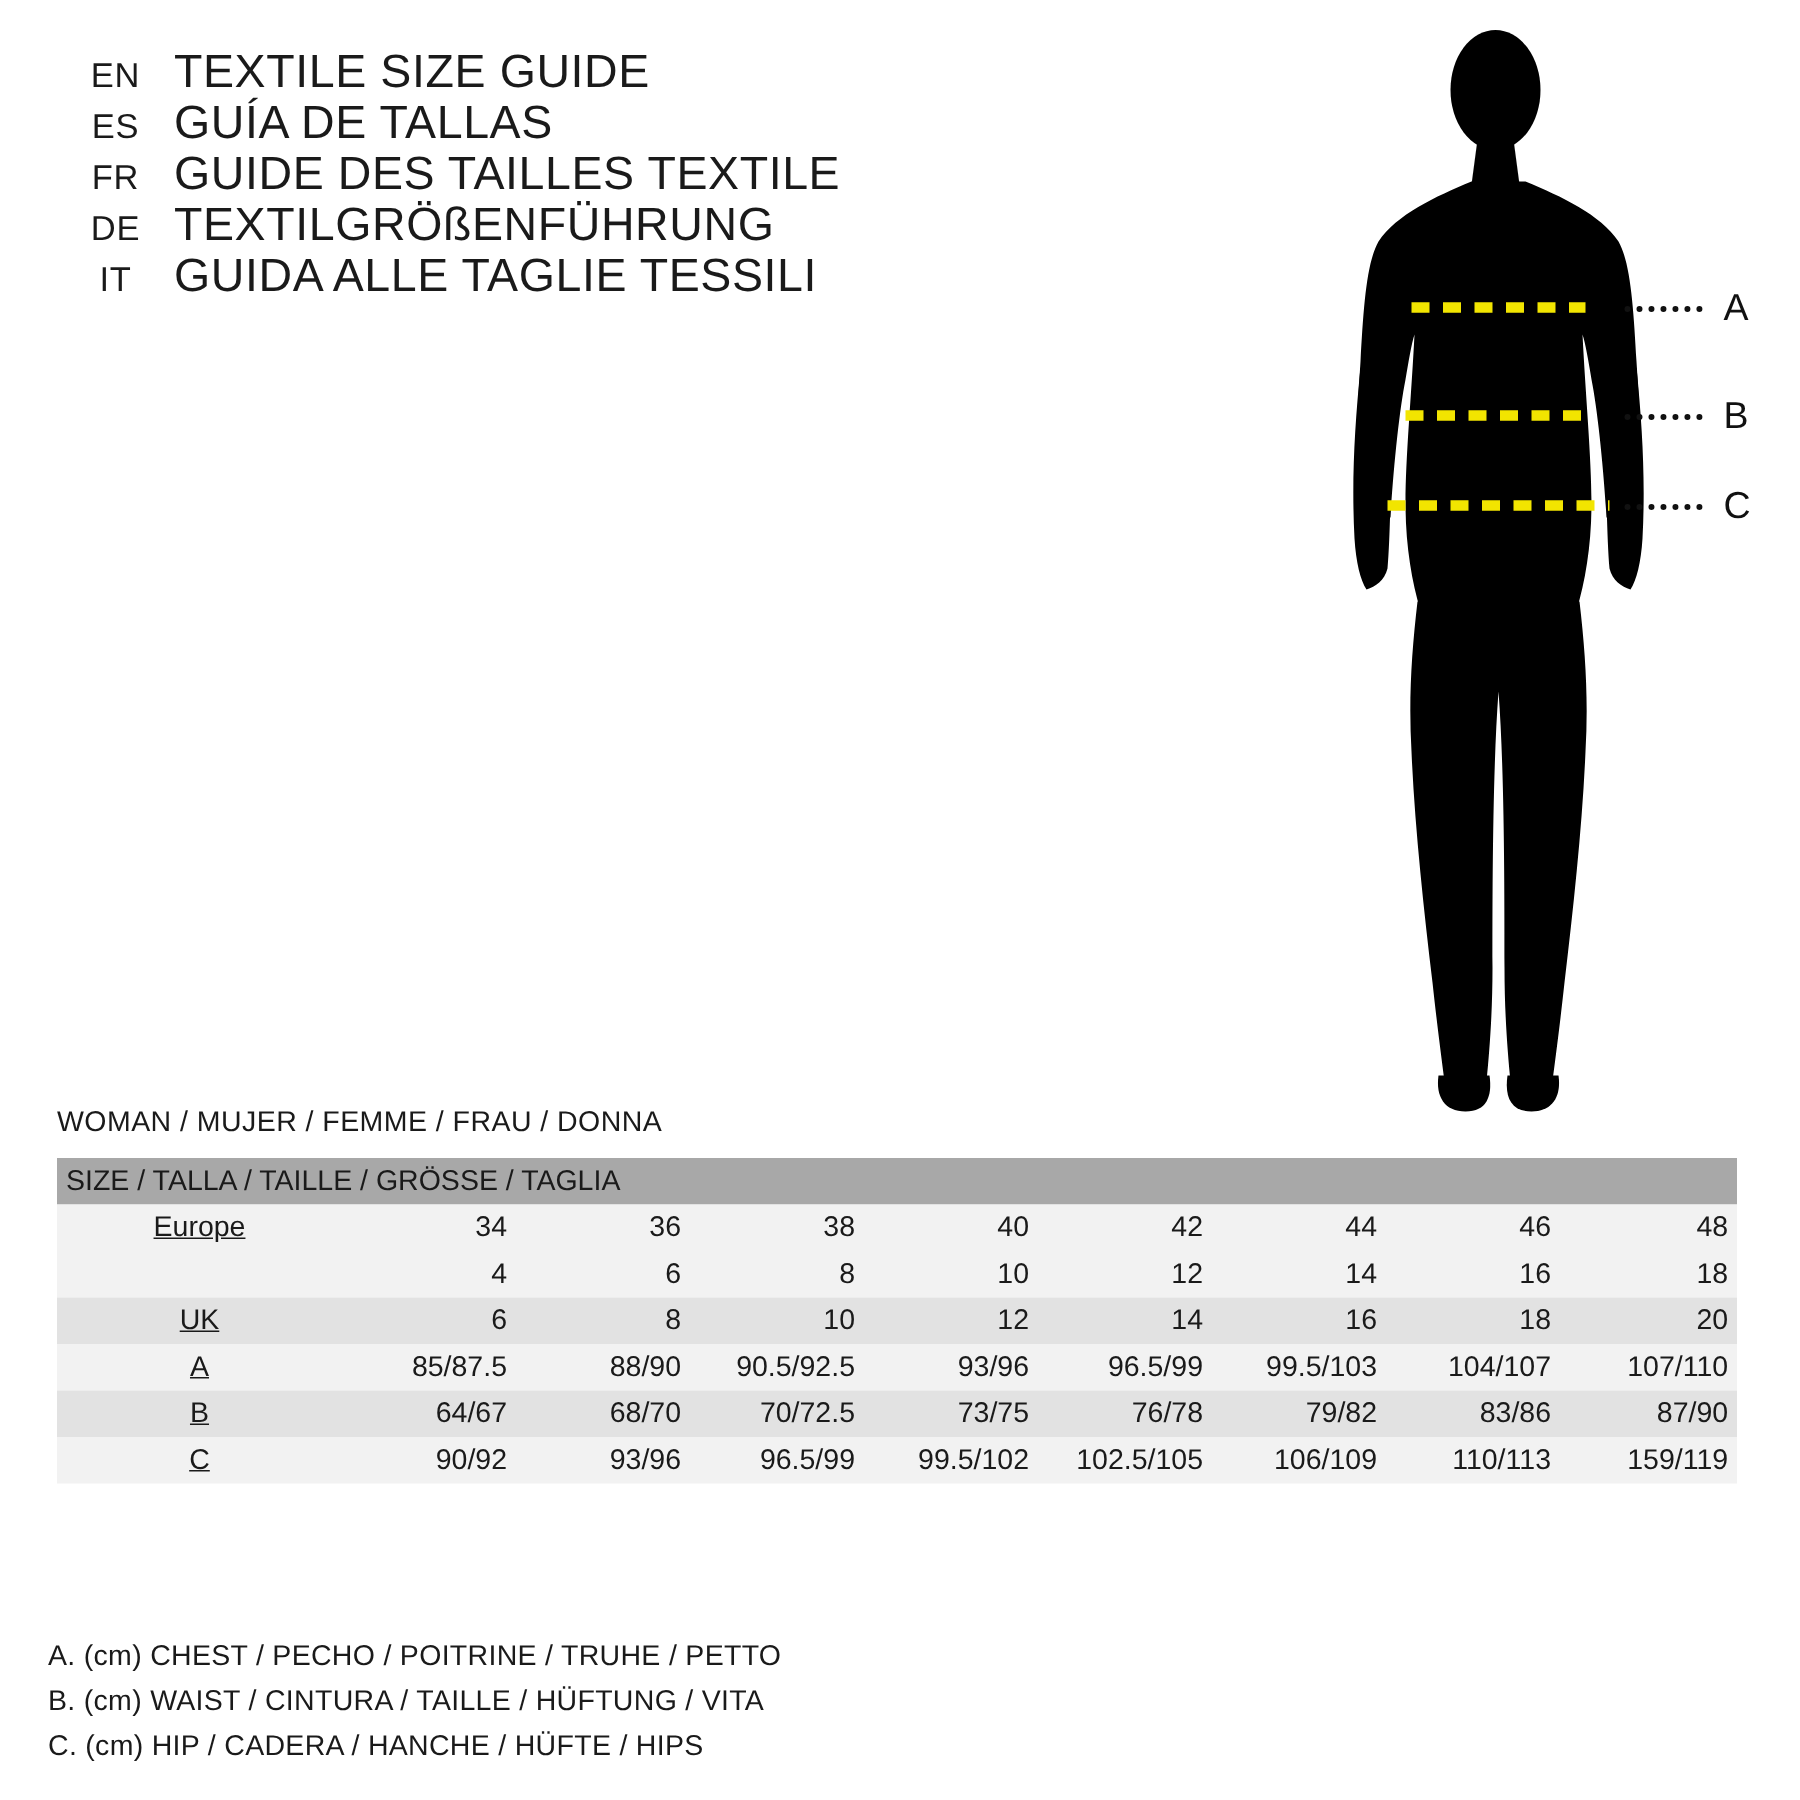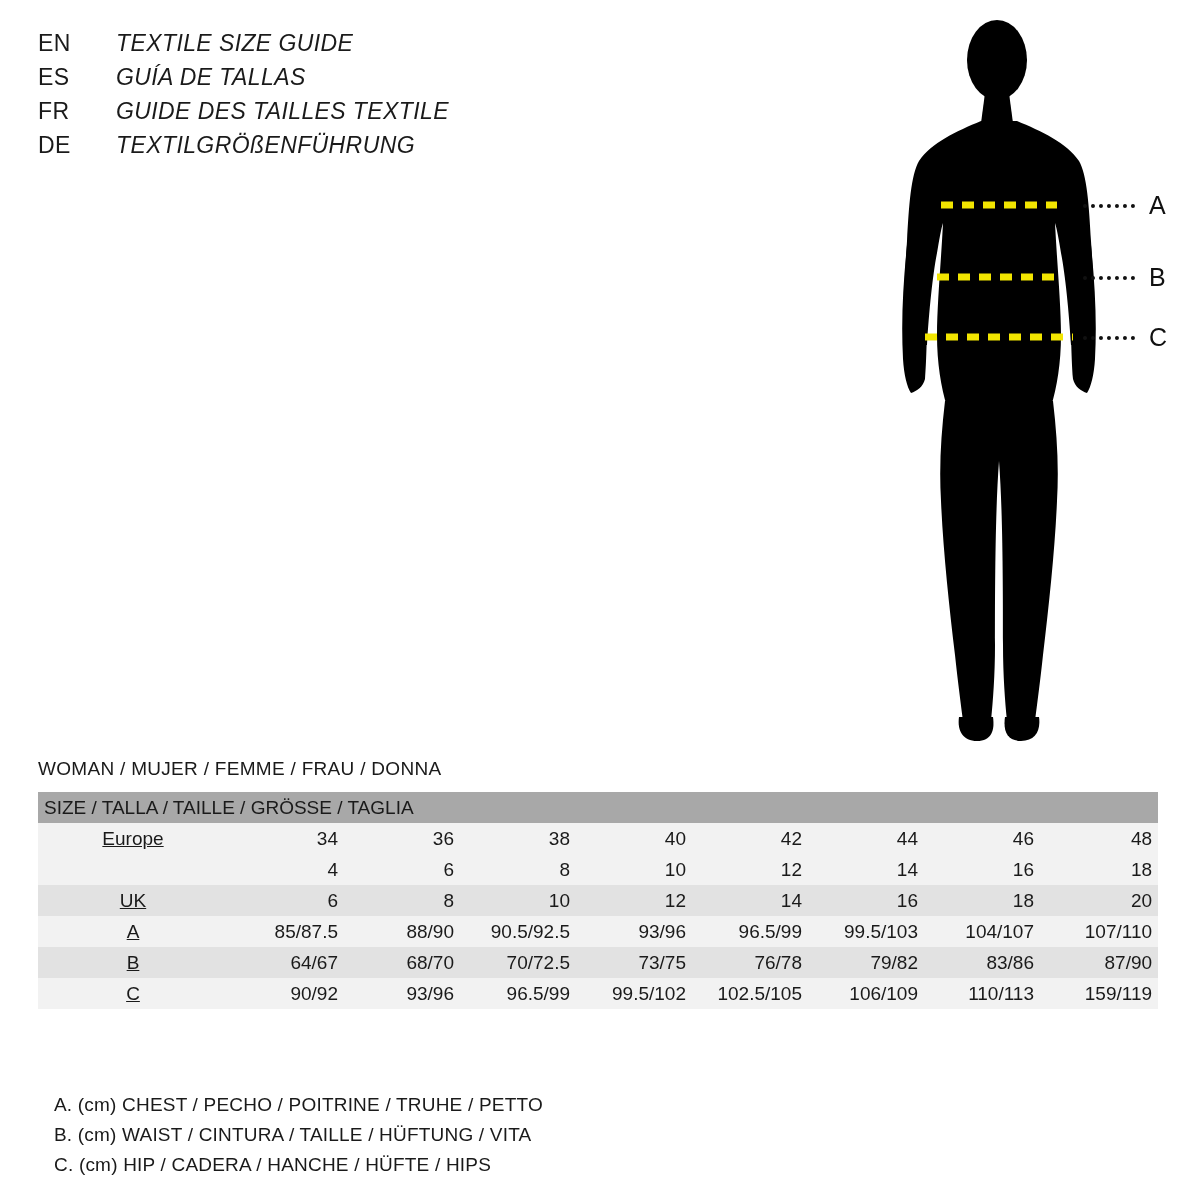--- a/index.html
+++ b/index.html
@@ -27,6 +27,7 @@
     display: flex;
     align-items: baseline;
     height: 34px;
+    text-align: center;
   }
   .title-lang {
     width: 78px;

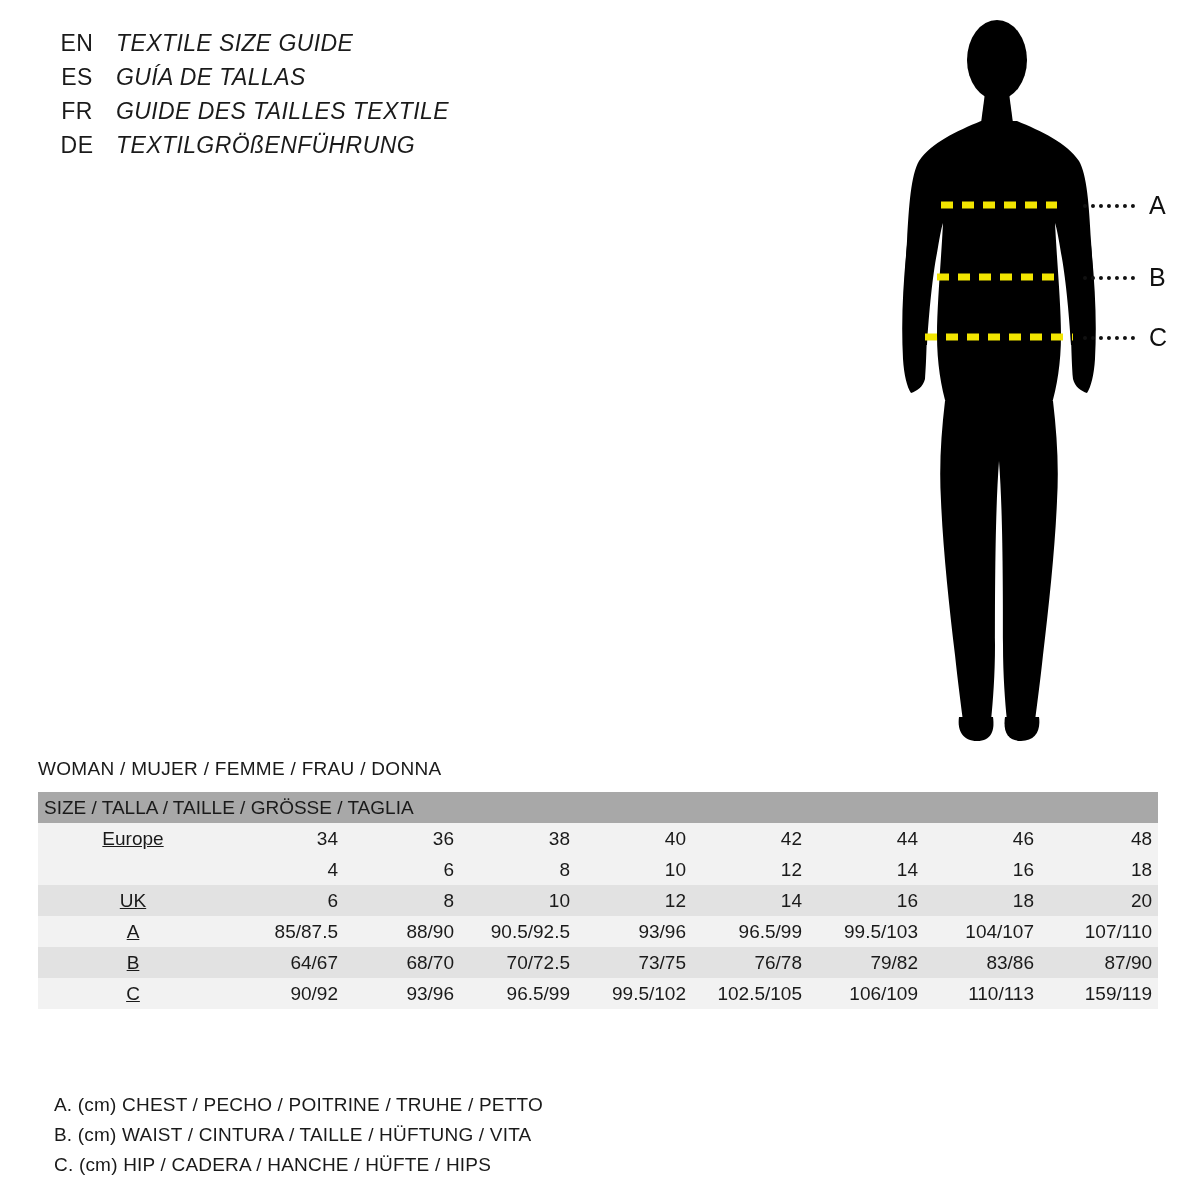--- a/index.html
+++ b/index.html
@@ -37,11 +37,10 @@
     color: #1a1a1a;
   }
   .title-text {
-    font-size: 23px;
+    font-size: 31px;
     letter-spacing: 0.4px;
     color: #1a1a1a;
     white-space: nowrap;
-    font-style: italic;
   }
 
   

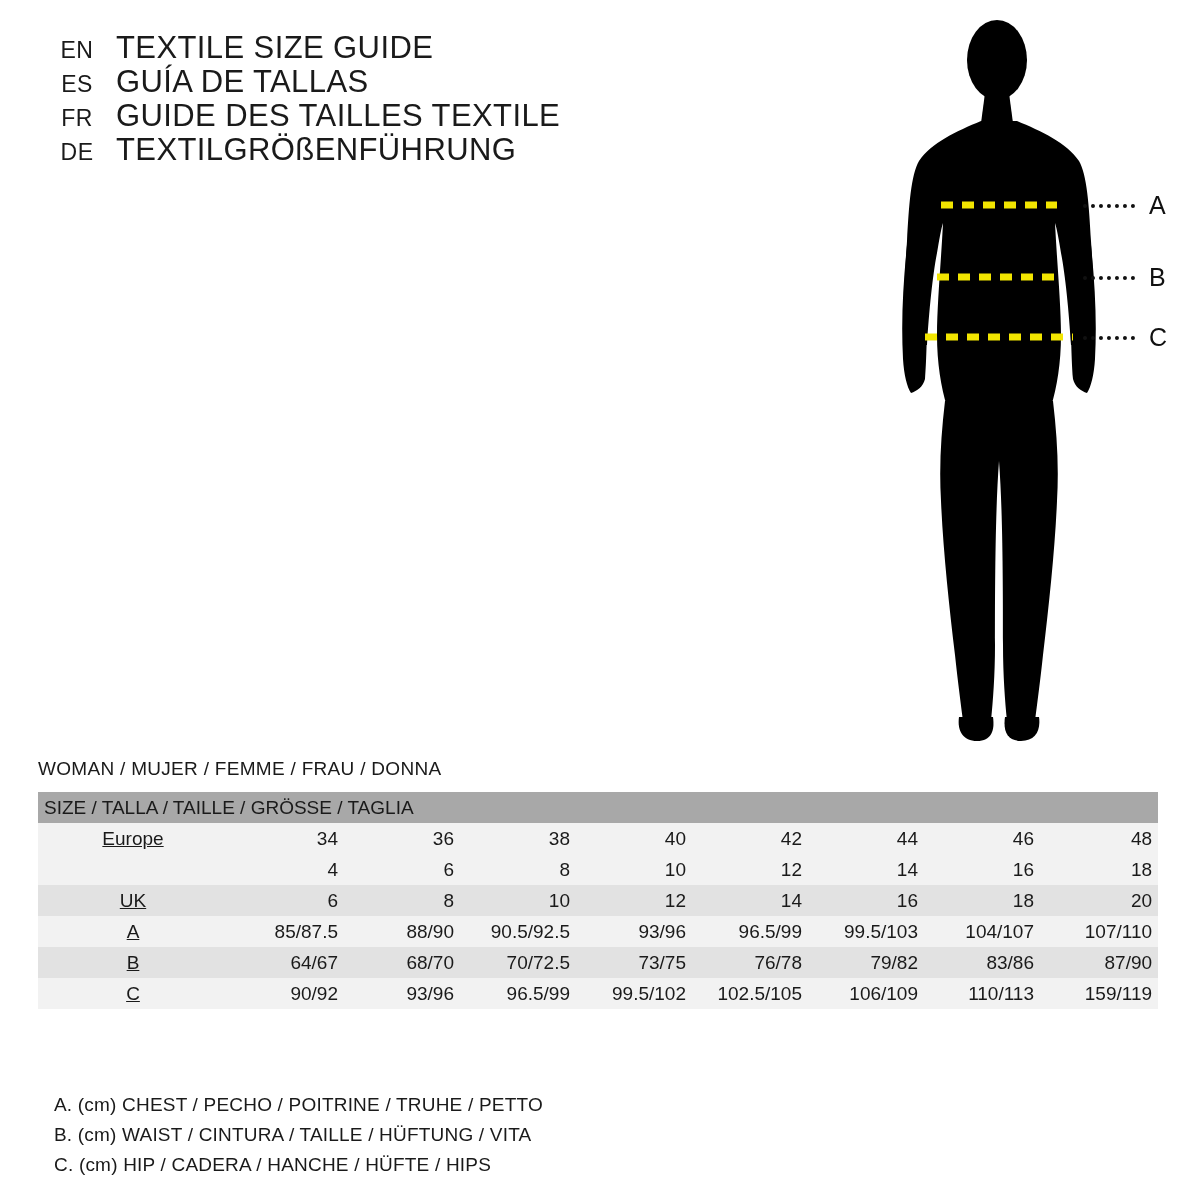--- a/index.html
+++ b/index.html
@@ -147,6 +147,10 @@
   <div class="title-row">
     <span class="title-lang">DE</span>
     <span class="title-text">TEXTILGRÖßENFÜHRUNG</span>
+  </div>
+  <div class="title-row">
+    <span class="title-lang">IT</span>
+    <span class="title-text">GUIDA ALLE TAGLIE TESSILI</span>
   </div>
 </div>
 

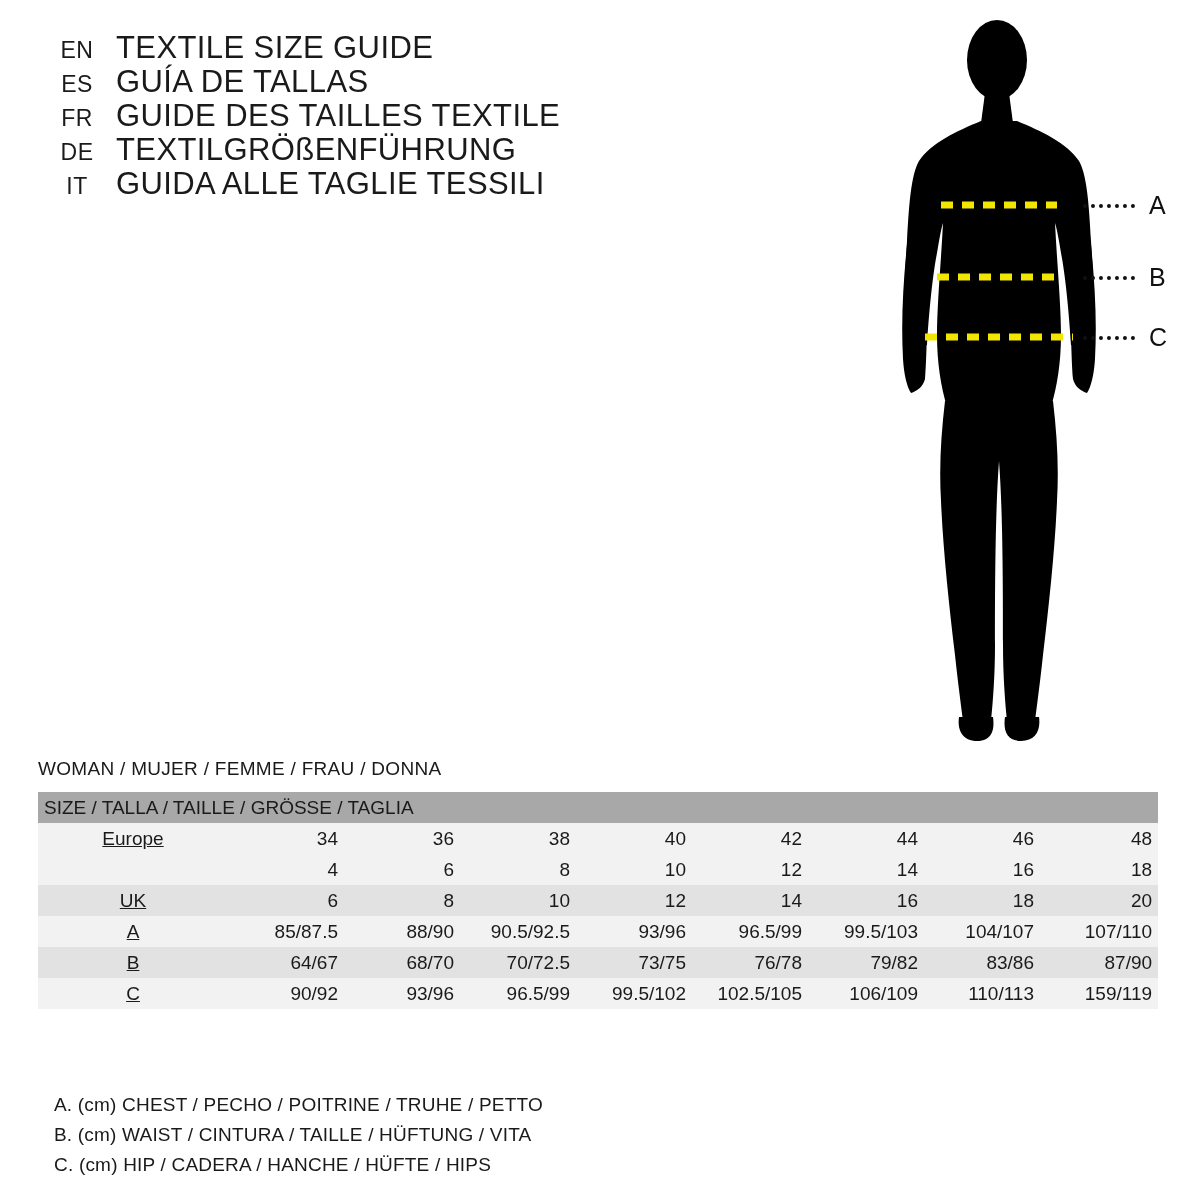--- a/index.html
+++ b/index.html
@@ -82,7 +82,6 @@
     letter-spacing: 0.3px;
     margin-bottom: 12px;
     color: #1a1a1a;
-    margin-top: 20px;
   }
   table.size-table {
     border-collapse: collapse;

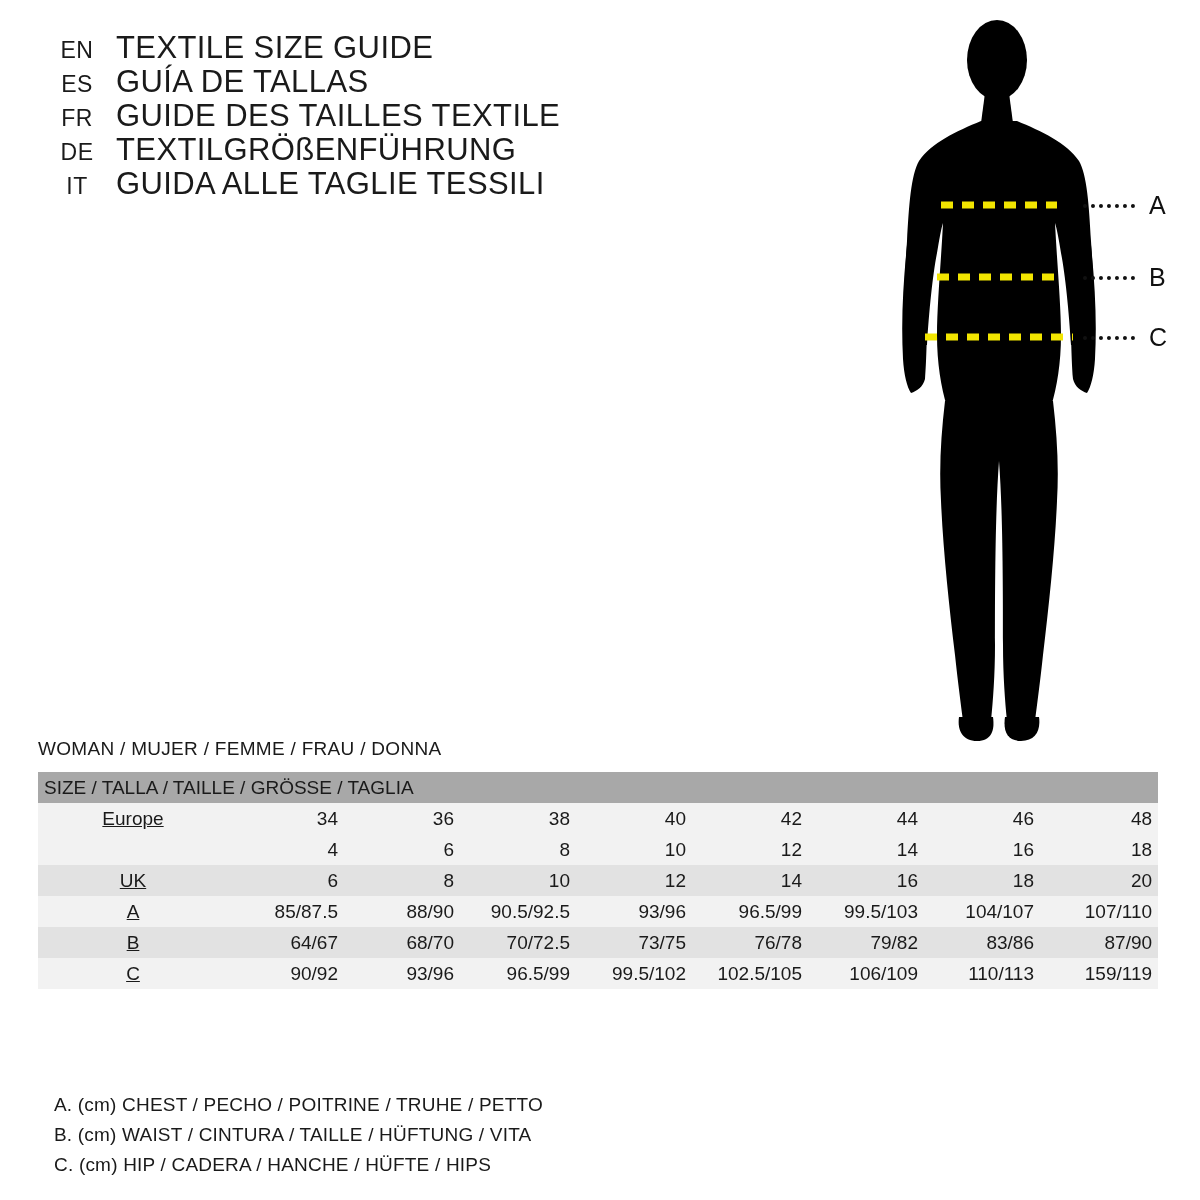--- a/index.html
+++ b/index.html
@@ -115,7 +115,7 @@
   
   #legend-block {
     position: absolute;
-    left: 54px;
+    left: 32px;
     top: 1090px;
     width: 700px;
   }

